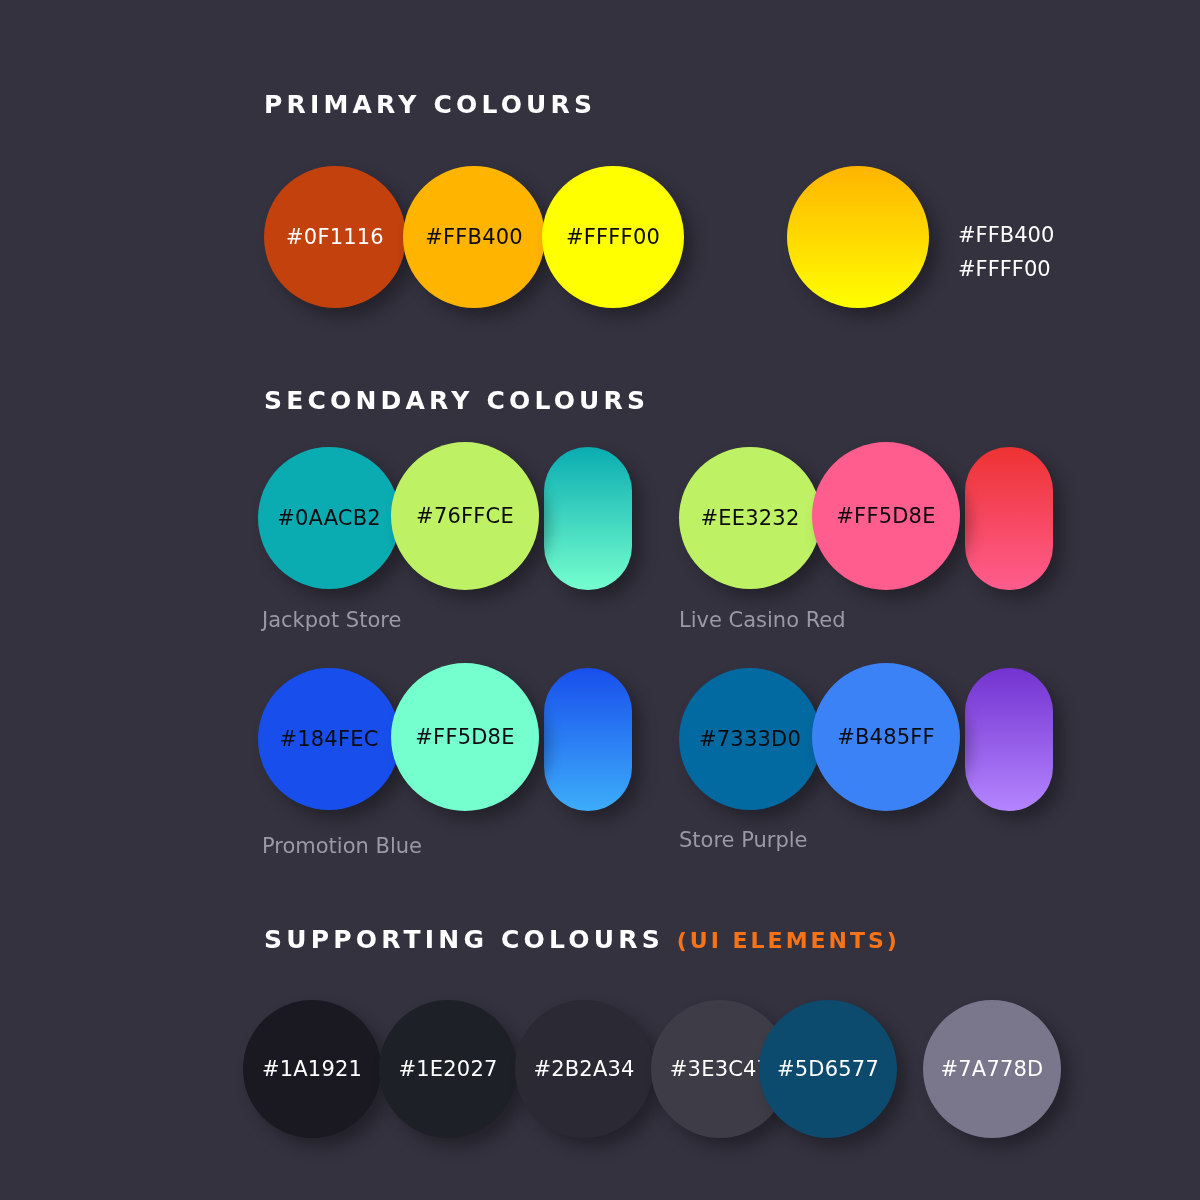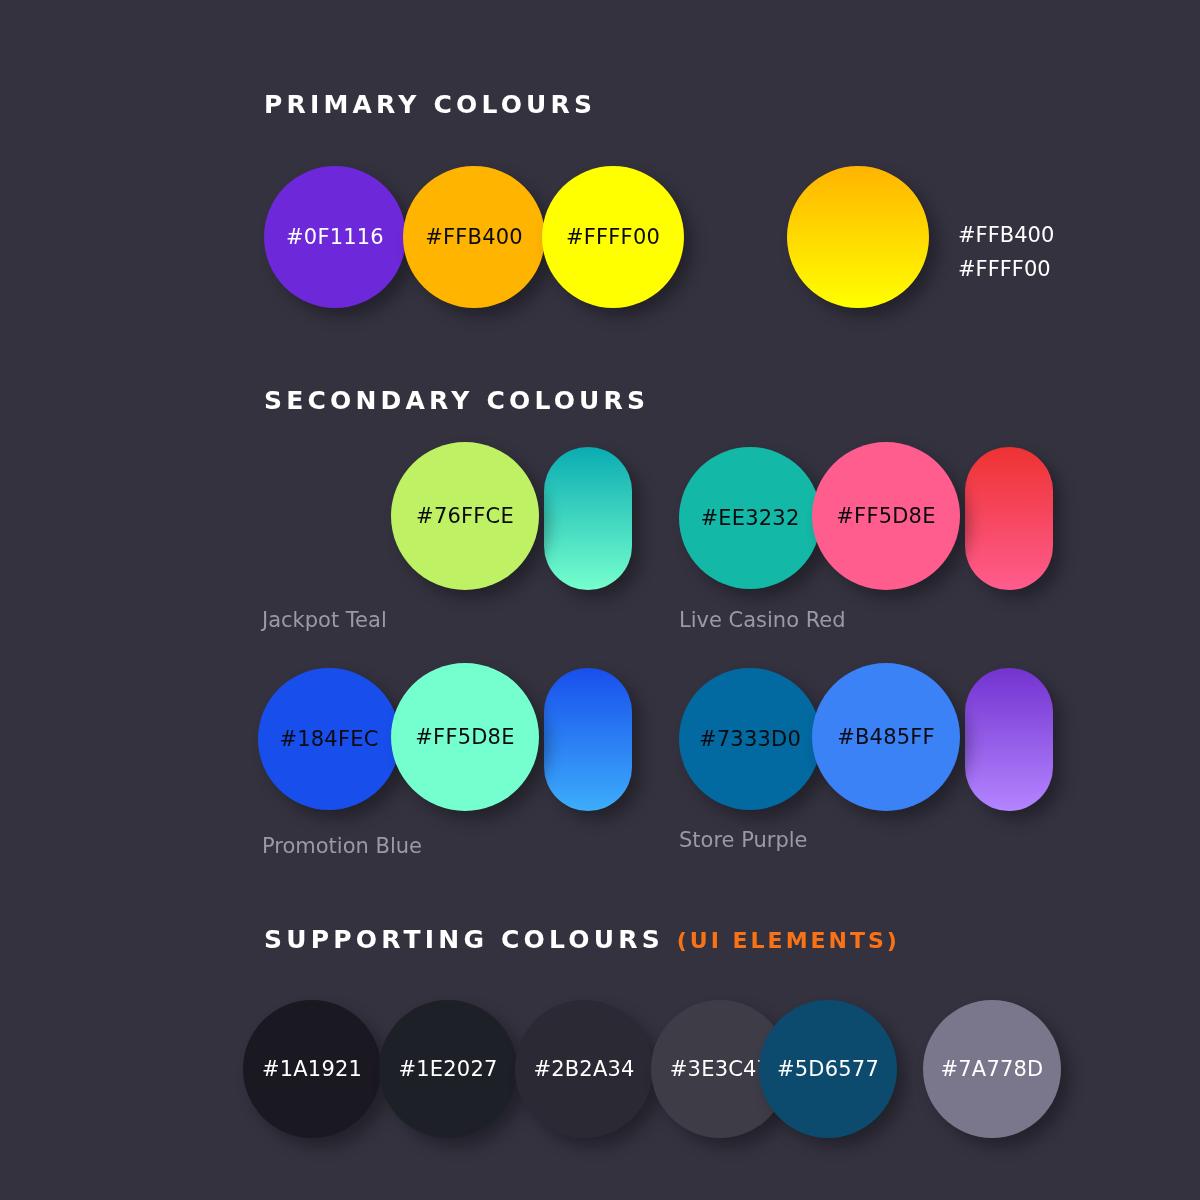--- a/index.html
+++ b/index.html
@@ -101,7 +101,7 @@
 
   <div class="section-heading" style="left:264px; top:90px;">PRIMARY COLOURS</div>
 
-  <div class="swatch circle" id="p0" style="left: 264px; top: 166px; width: 142px; height: 142px; z-index: 1; background: #6d28d9;">
+  <div class="swatch circle" id="p0" style="left: 264px; top: 166px; width: 142px; height: 142px; z-index: 1; background: #c2410c;">
     <span class="swatch-label light">#0F1116</span>
   </div>
   <div class="swatch circle" id="p1" style="left: 403px; top: 166px; width: 142px; height: 142px; z-index: 2; background: rgb(255, 180, 0);">

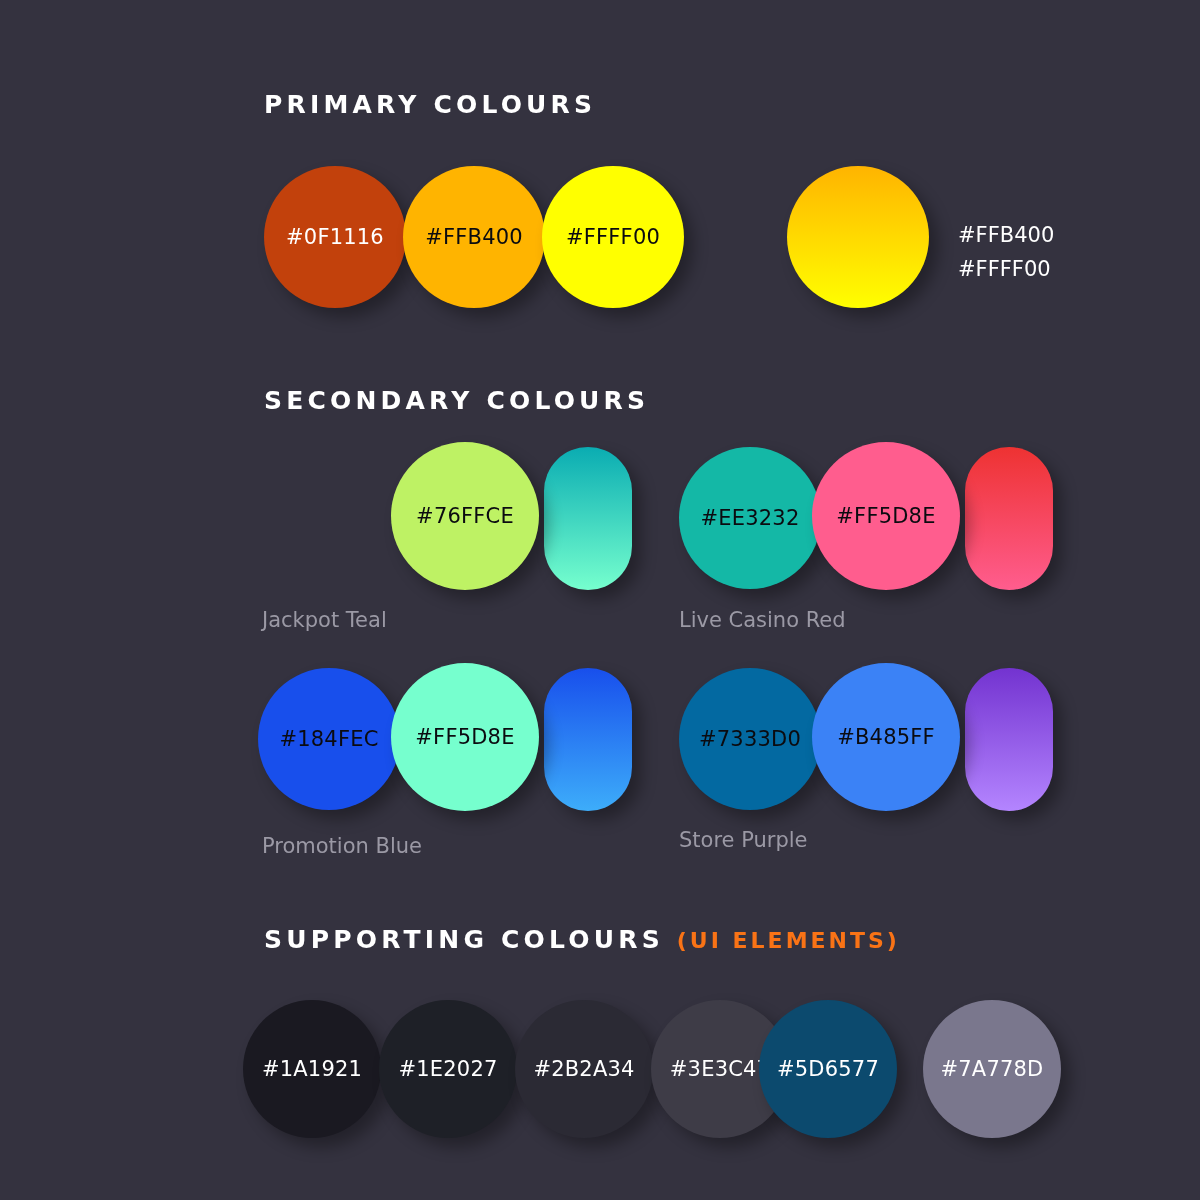--- a/index.html
+++ b/index.html
@@ -117,6 +117,9 @@
 
   <div class="section-heading" style="left:264px; top:386px;">SECONDARY COLOURS</div>
 
+  <div class="swatch circle" id="s0a" style="left: 258px; top: 447px; width: 142px; height: 142px; z-index: 1; background: rgb(10, 172, 178);">
+    <span class="swatch-label dark">#0AACB2</span>
+  </div>
   <div class="swatch circle" id="s0b" style="left: 391px; top: 442px; width: 148px; height: 148px; z-index: 2; background: #bef264;">
     <span class="swatch-label dark">#76FFCE</span>
   </div>

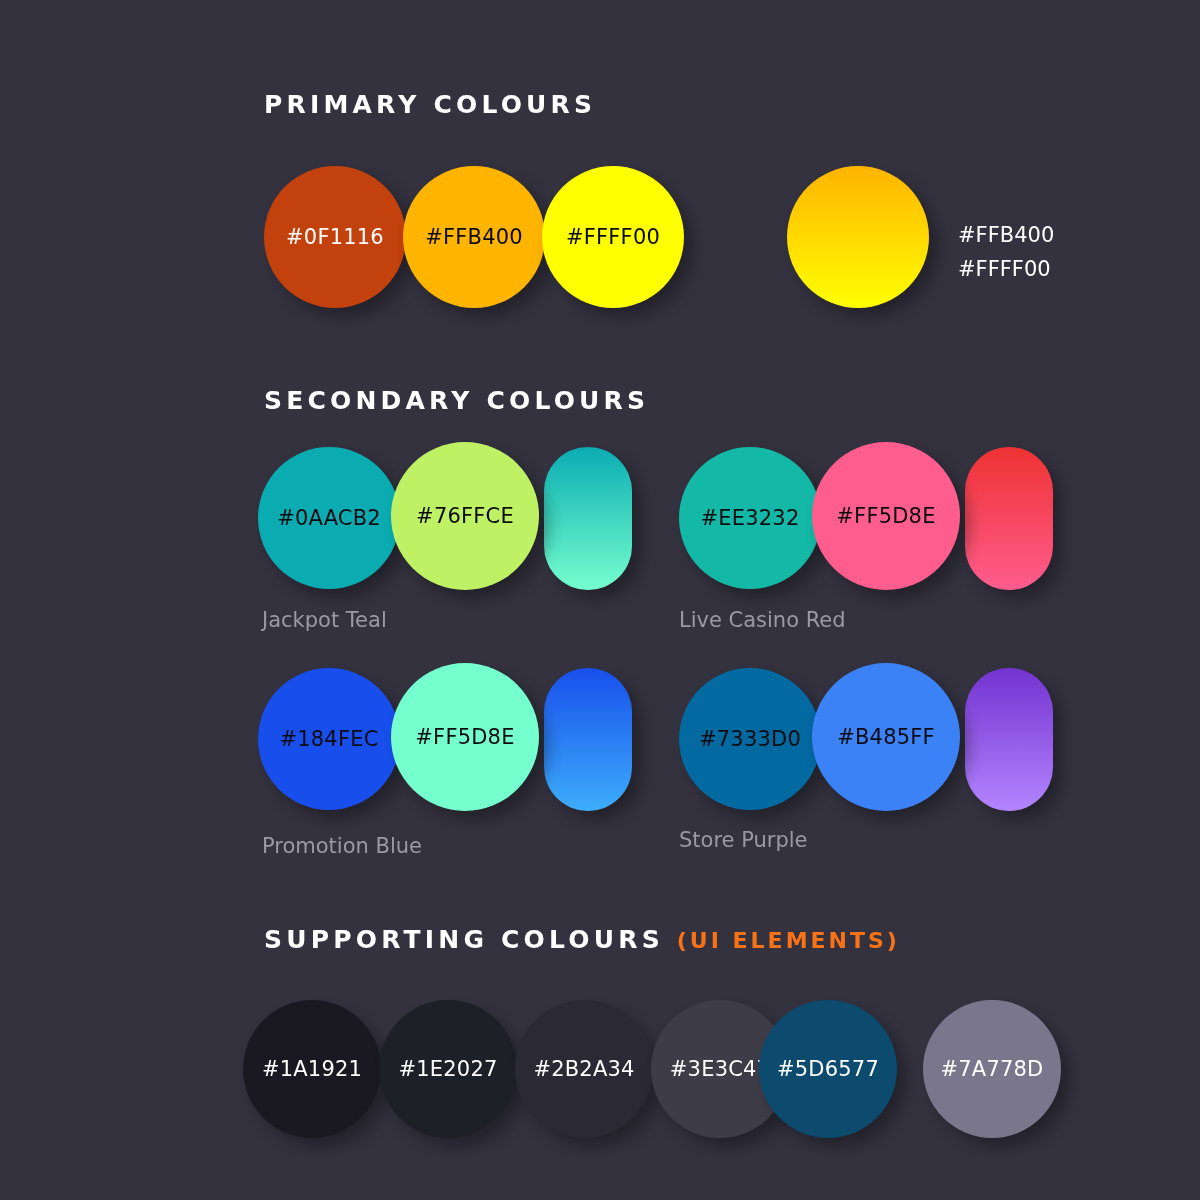--- a/index.html
+++ b/index.html
@@ -126,7 +126,7 @@
   <div class="swatch pill" id="s0g" style="left: 544px; top: 447px; width: 88px; height: 143px; z-index: 1; background: linear-gradient(rgb(10, 172, 178) 0%, rgb(118, 255, 206) 100%);"></div>
   <div class="group-name" style="left:262px; top:608px;">Jackpot Teal</div>
 
-  <div class="swatch circle" id="s1a" style="left: 679px; top: 447px; width: 142px; height: 142px; z-index: 1; background: #14b8a6;">
+  <div class="swatch circle" id="s1a" style="left: 679px; top: 447px; width: 142px; height: 142px; z-index: 1; background: #bef264;">
     <span class="swatch-label dark">#EE3232</span>
   </div>
   <div class="swatch circle" id="s1b" style="left: 812px; top: 442px; width: 148px; height: 148px; z-index: 2; background: rgb(255, 93, 142);">

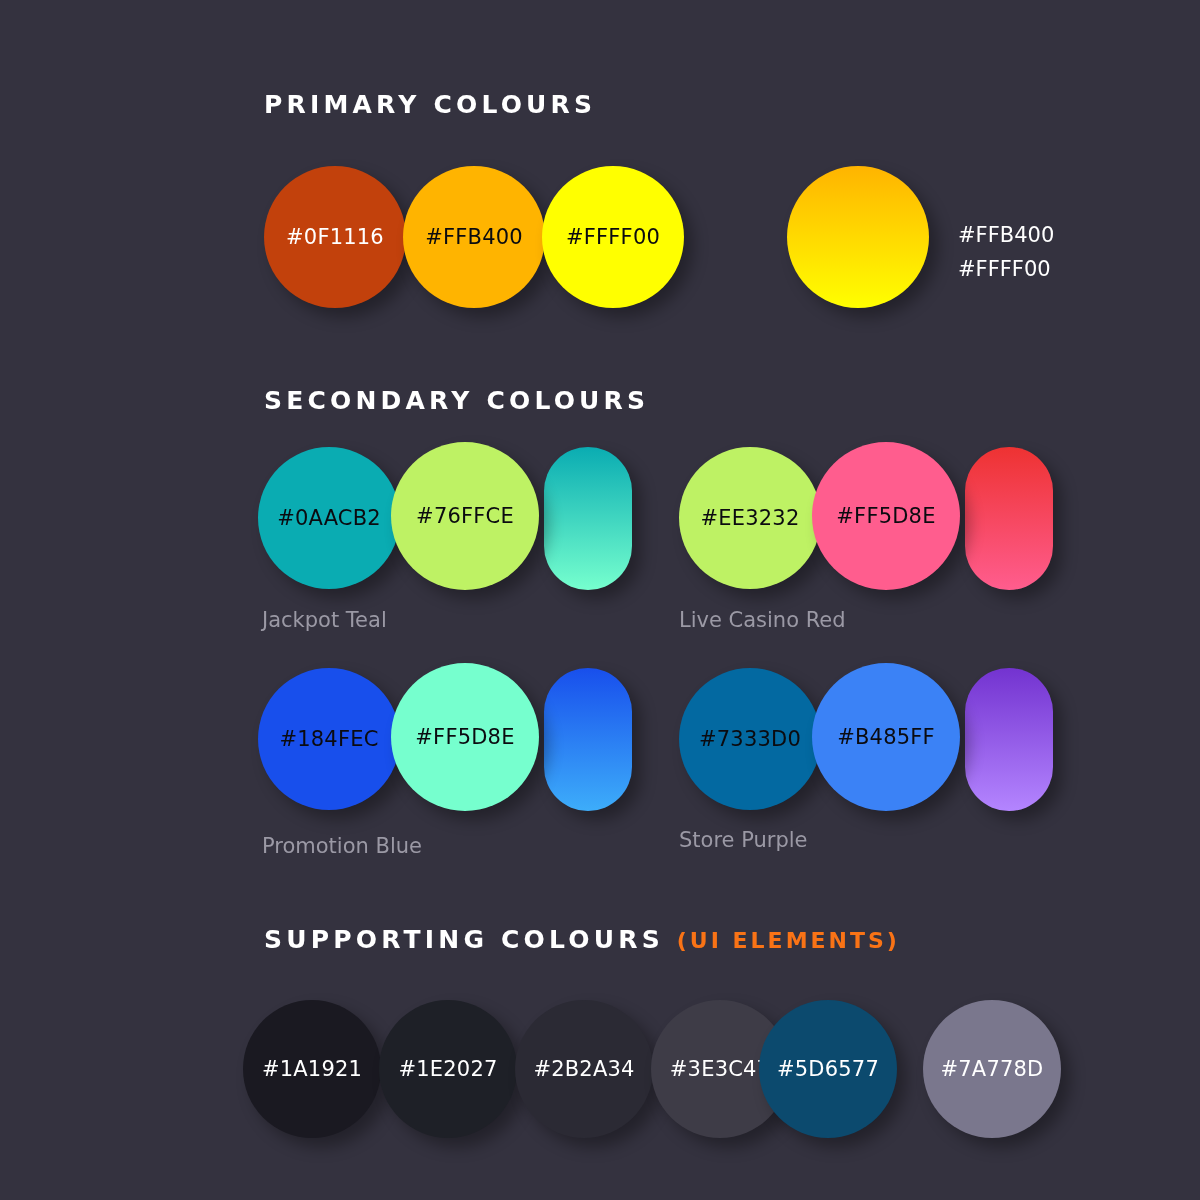--- a/index.html
+++ b/index.html
@@ -124,7 +124,7 @@
     <span class="swatch-label dark">#76FFCE</span>
   </div>
   <div class="swatch pill" id="s0g" style="left: 544px; top: 447px; width: 88px; height: 143px; z-index: 1; background: linear-gradient(rgb(10, 172, 178) 0%, rgb(118, 255, 206) 100%);"></div>
-  <div class="group-name" style="left:262px; top:608px;">Jackpot Teal</div>
+  <div class="group-name" style="left:262px; top:608px;">Jackpot Store</div>
 
   <div class="swatch circle" id="s1a" style="left: 679px; top: 447px; width: 142px; height: 142px; z-index: 1; background: #bef264;">
     <span class="swatch-label dark">#EE3232</span>

